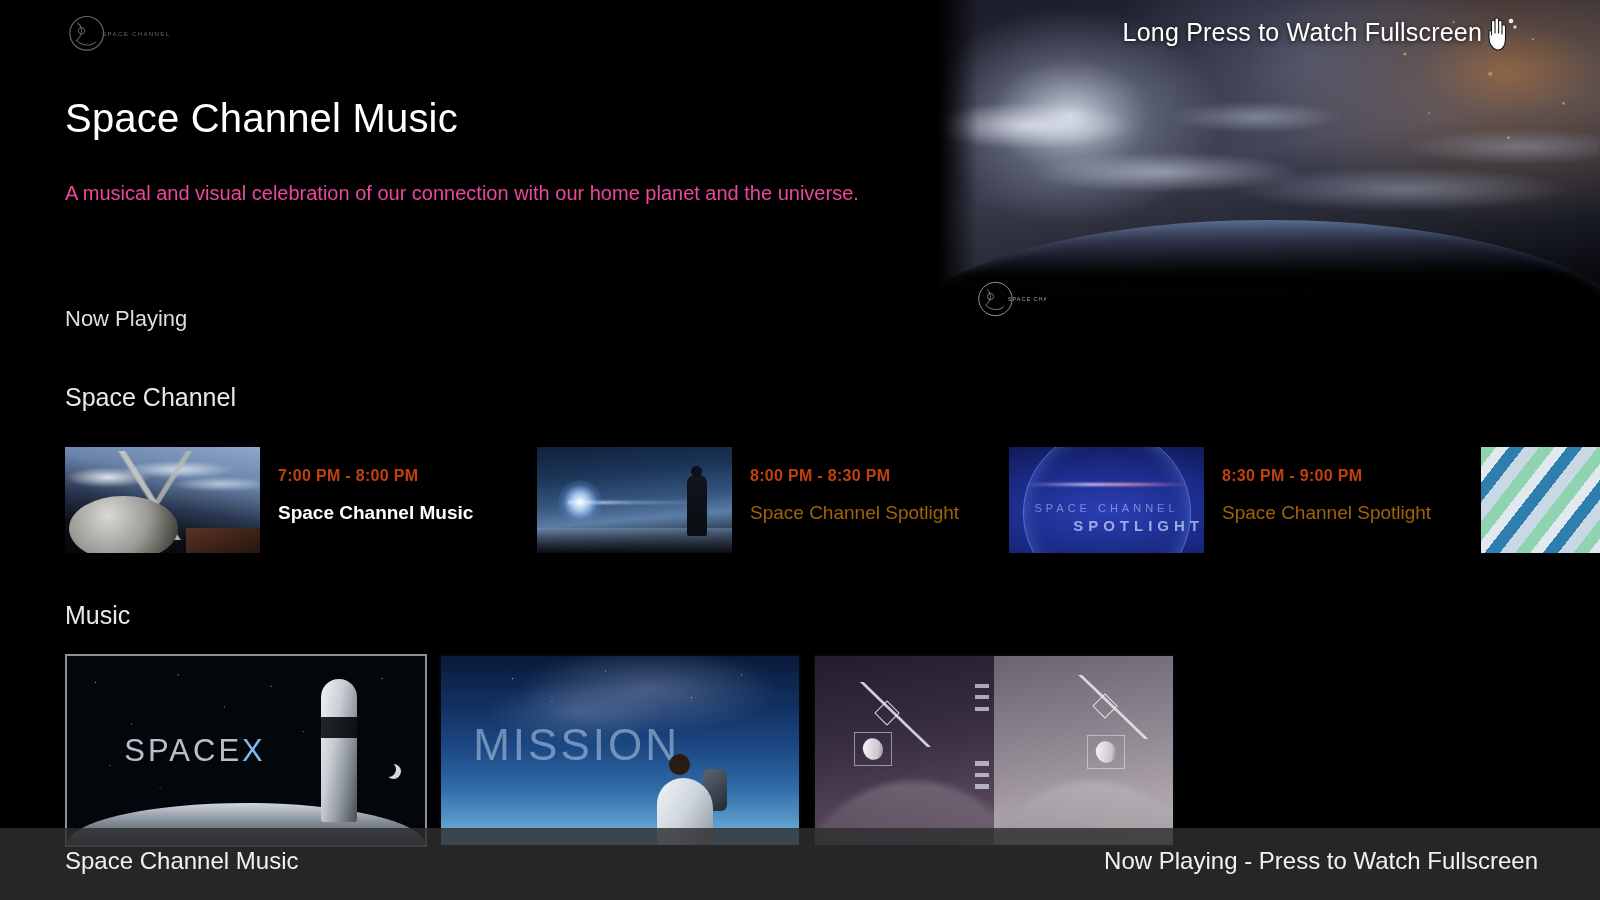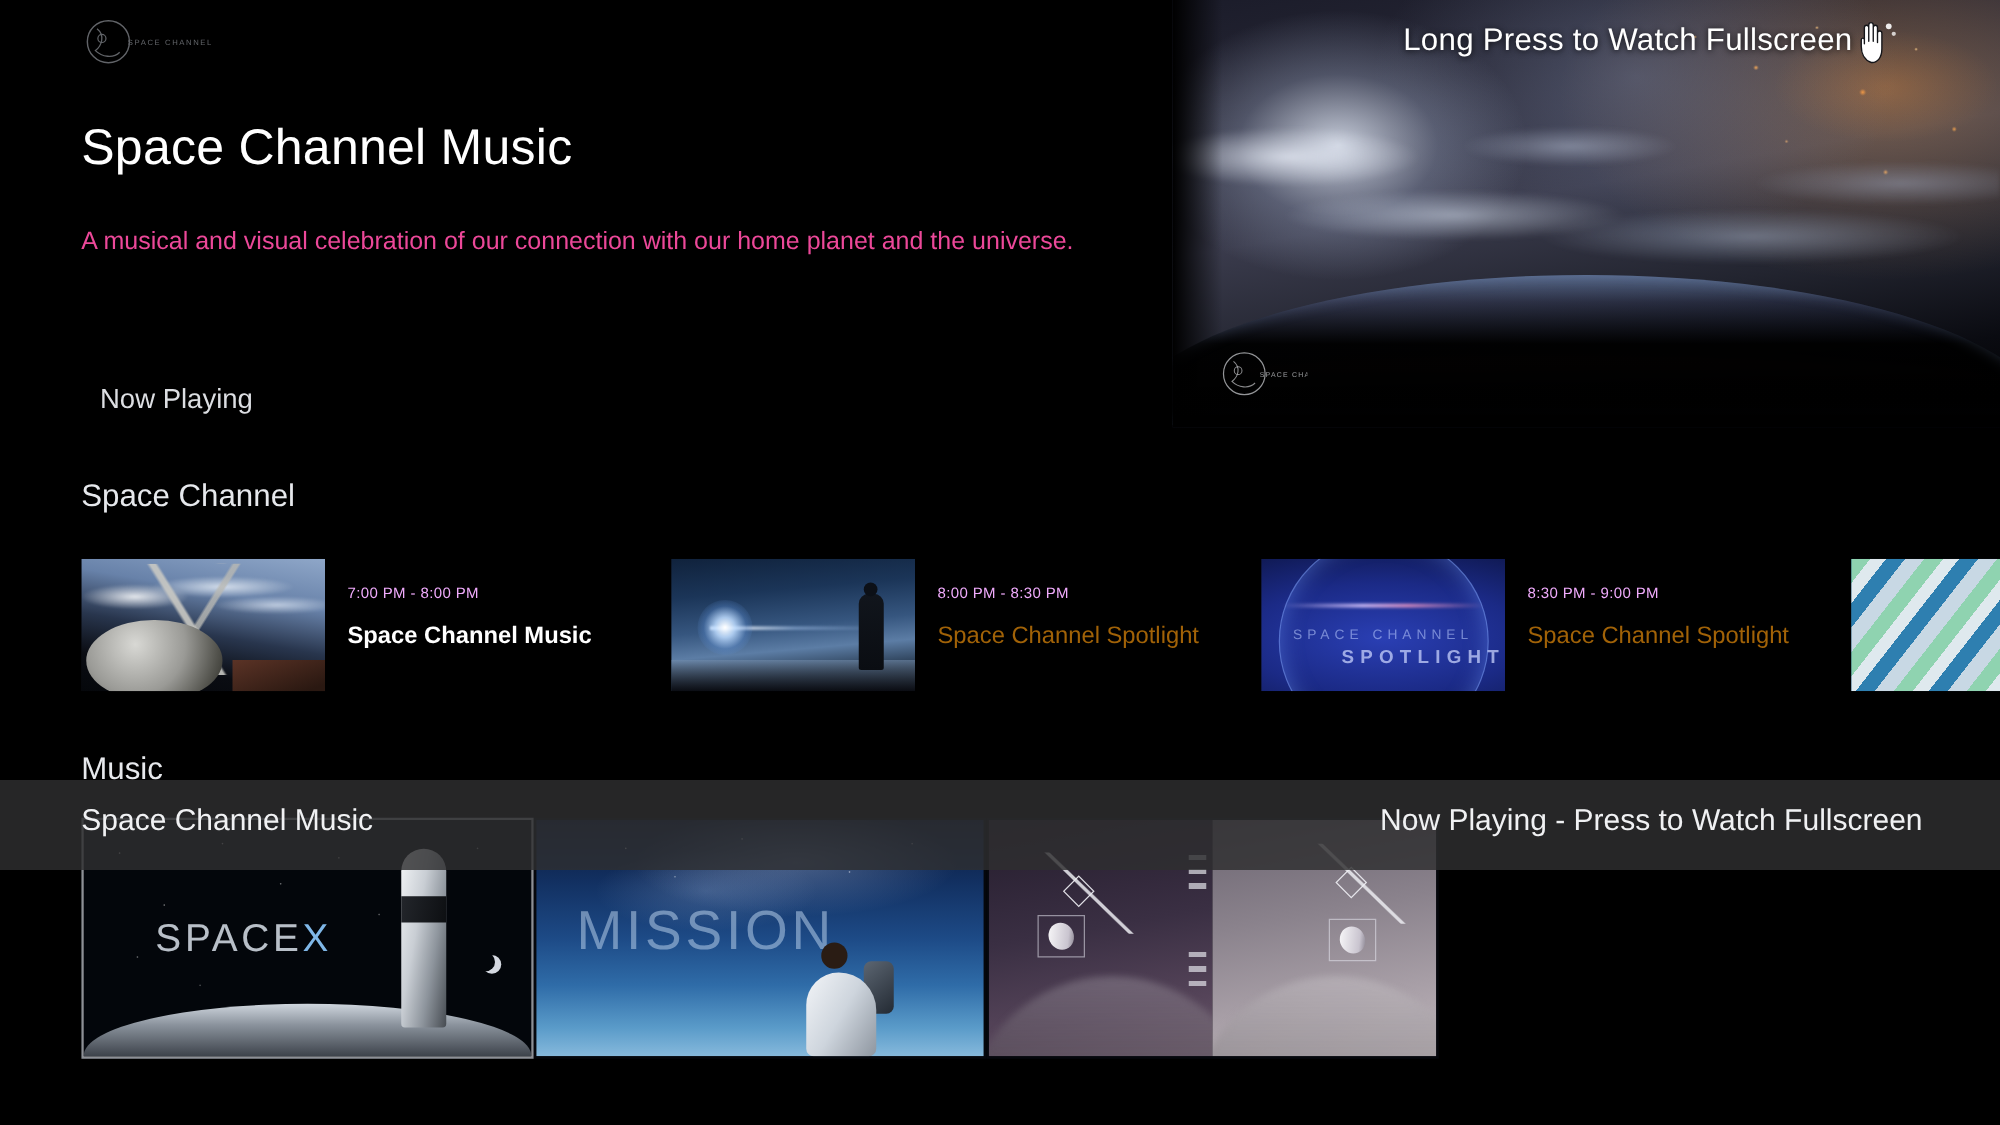--- a/index.html
+++ b/index.html
@@ -10,7 +10,7 @@
     font-family:"Liberation Sans", sans-serif;
     color:#fff;
   }
-  #app { position:relative; width:1600px; height:696px; background:#000; }
+  #app { position:relative; width:1600px; height:900px; background:#000; }
 
   
   .hero {

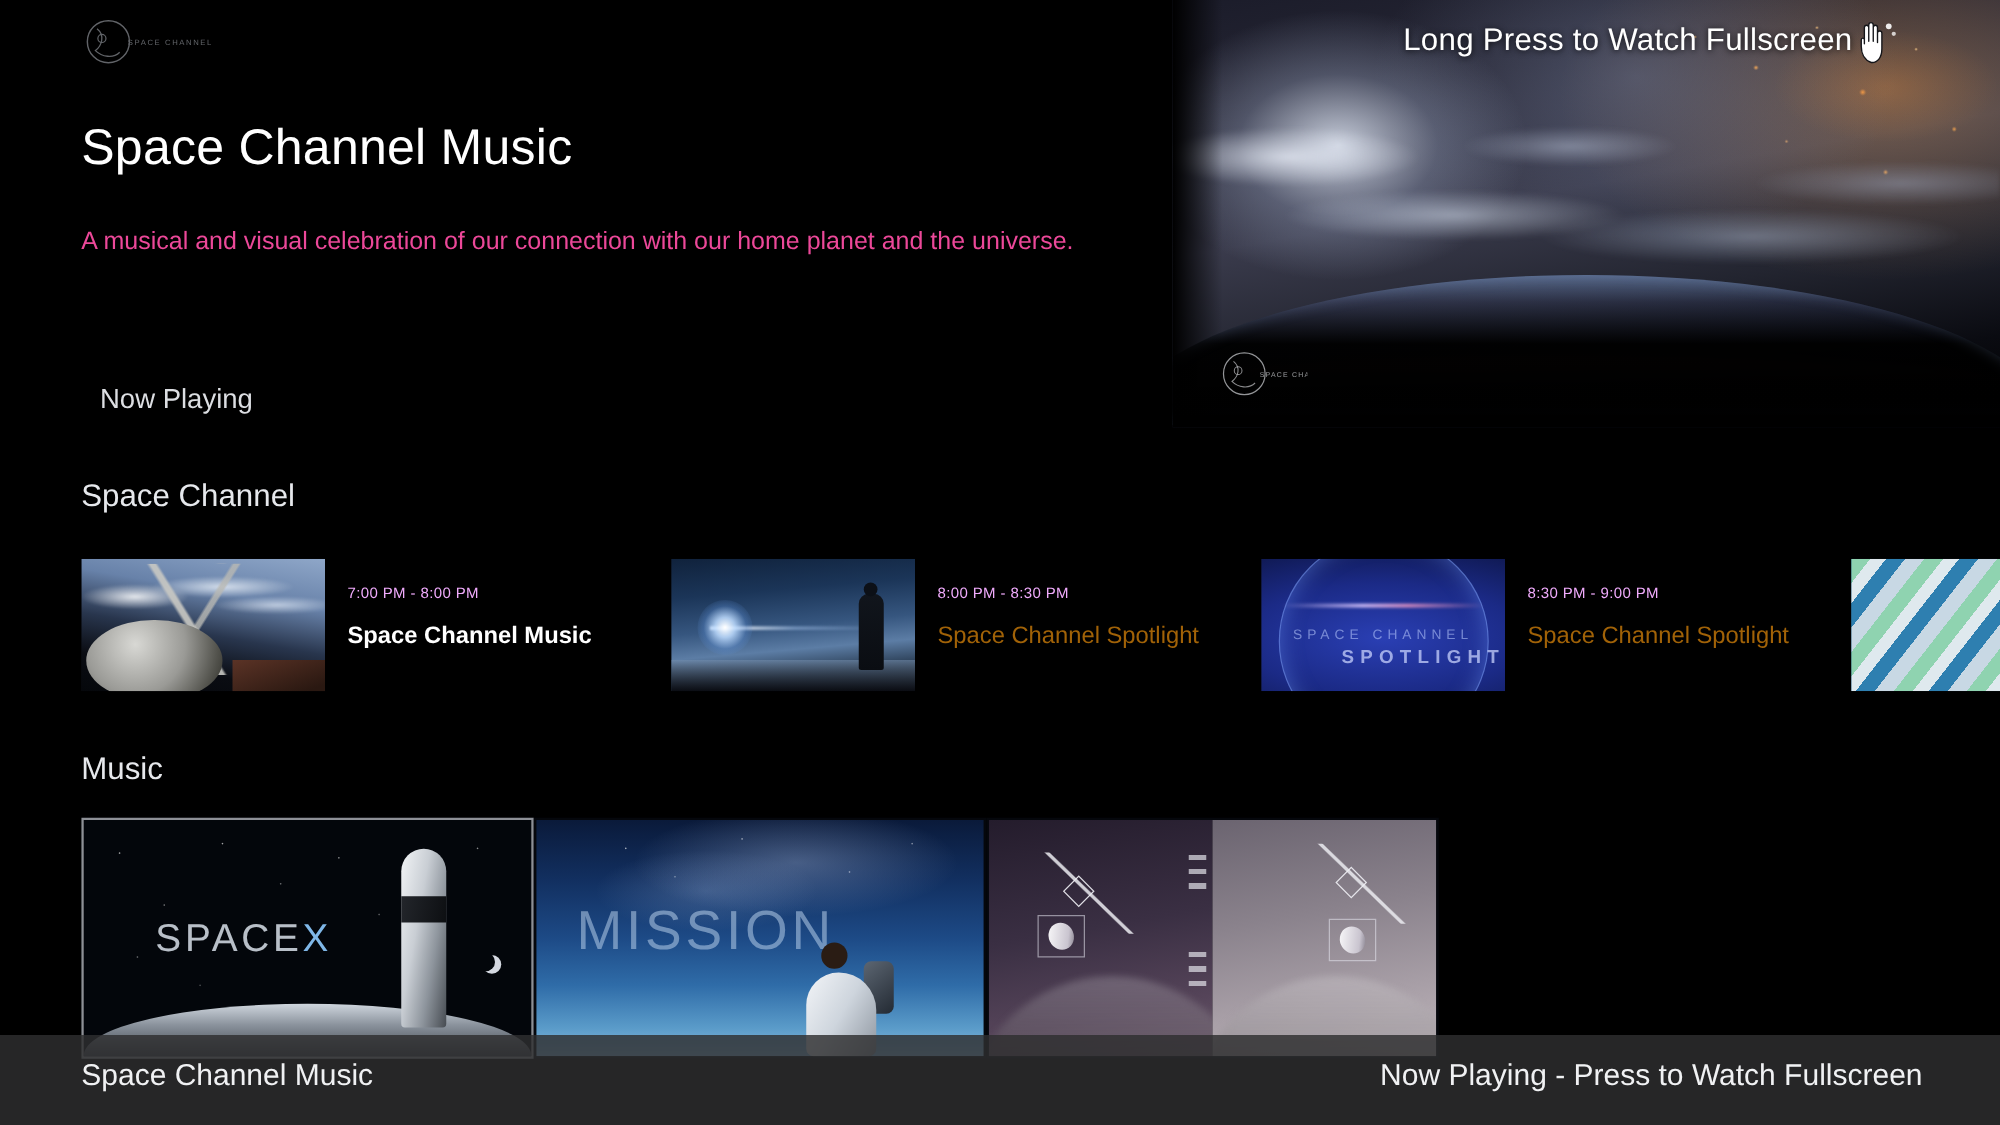--- a/index.html
+++ b/index.html
@@ -97,7 +97,7 @@
     position:absolute; left:65px;
     font-size:22px; font-weight:400; color:#dcdee2;
   }
-  #now-playing-label { top:306px;margin-left:15px; }
+  #now-playing-label { top:306px; }
   #space-channel-label { top:383px; font-size:25px; color:#e6e8ec; }
   #news-label { top:601px; font-size:25px; color:#e6e8ec; }
 

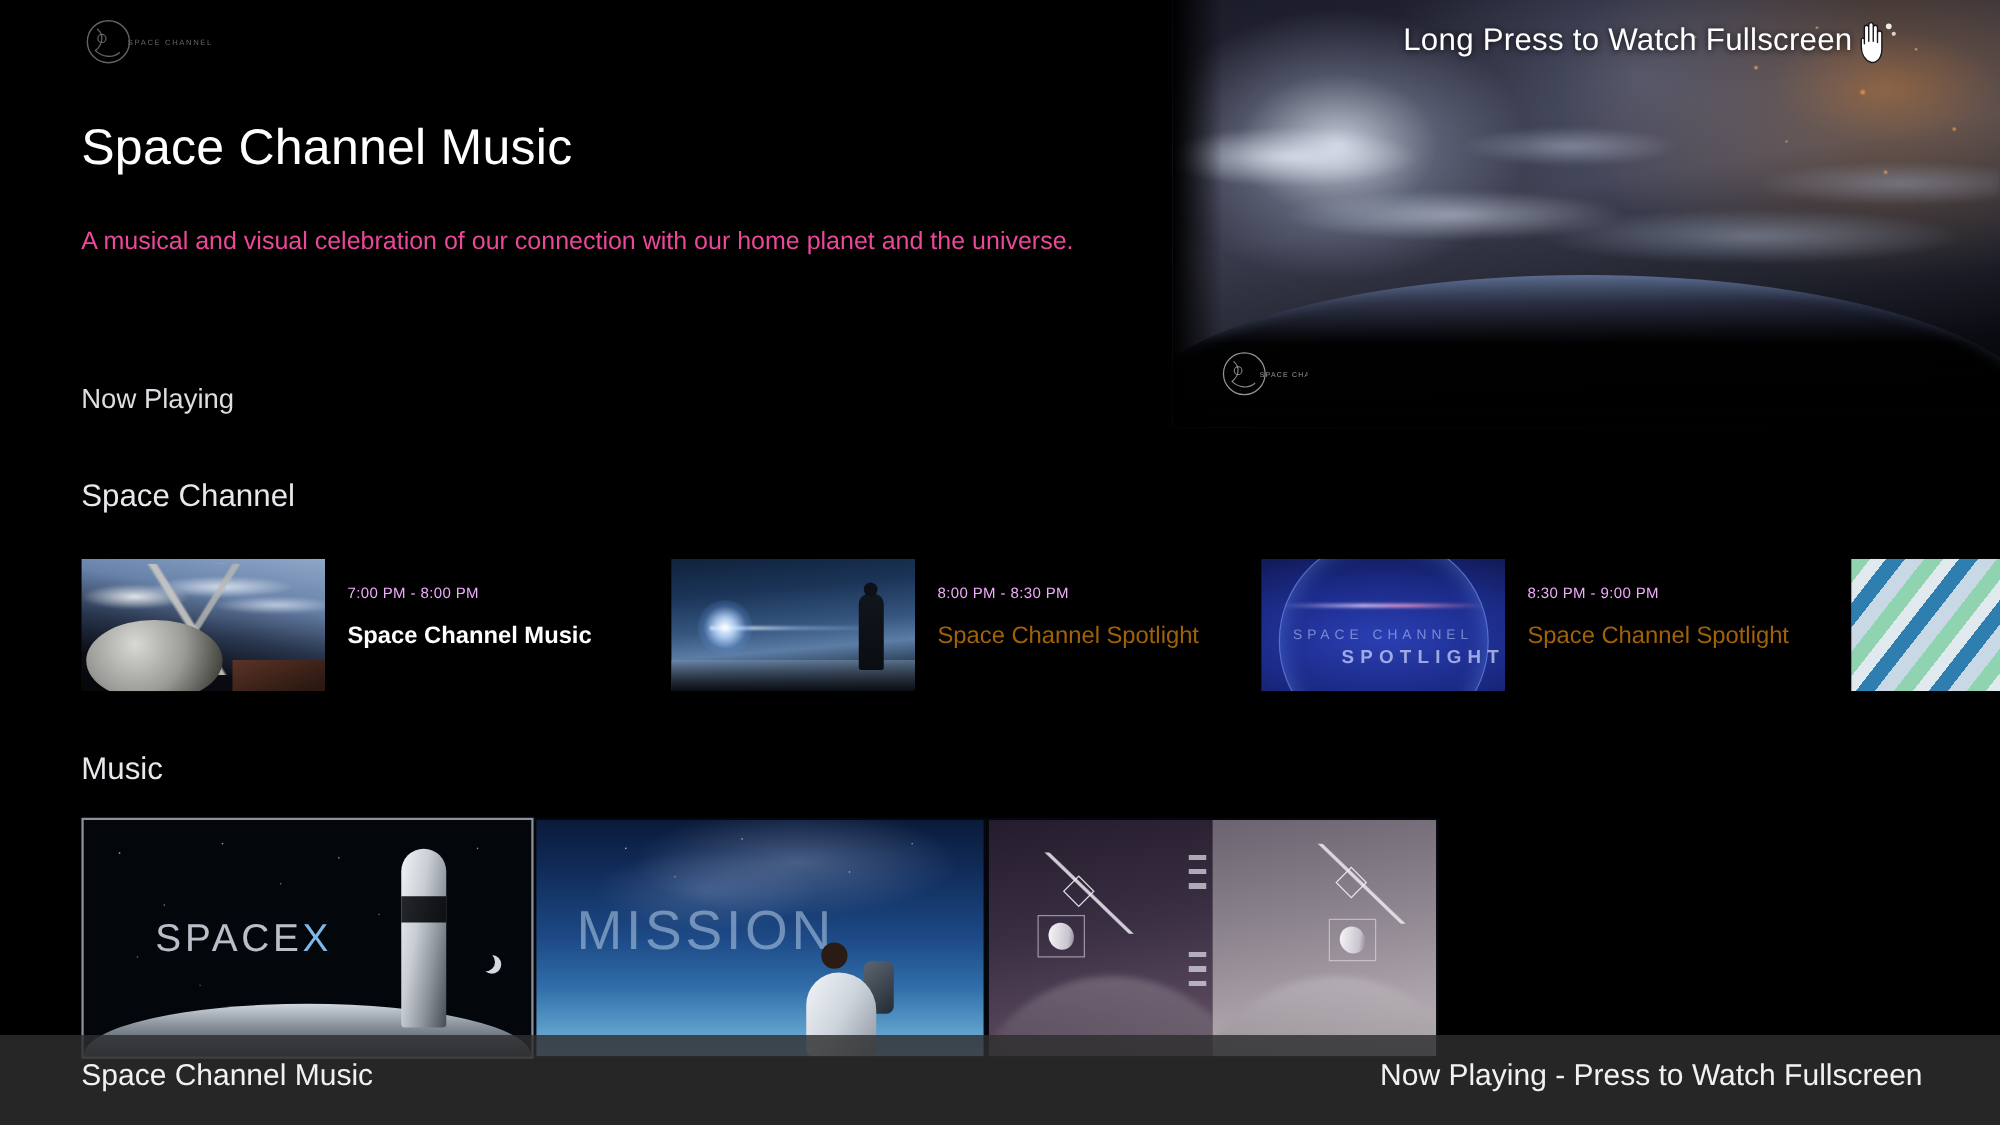--- a/index.html
+++ b/index.html
@@ -113,7 +113,7 @@
   }
   .schedule-meta { padding:20px 0 0 18px; width:277px; }
   .schedule-time {
-    font-size:12px; font-weight:400; color:#f0abfc; letter-spacing:.3px;
+    font-size:16px; font-weight:700; color:#c2410c; letter-spacing:.3px;
   }
   .schedule-name {
     margin-top:17px; font-size:19px; color:#a16207; white-space:nowrap;

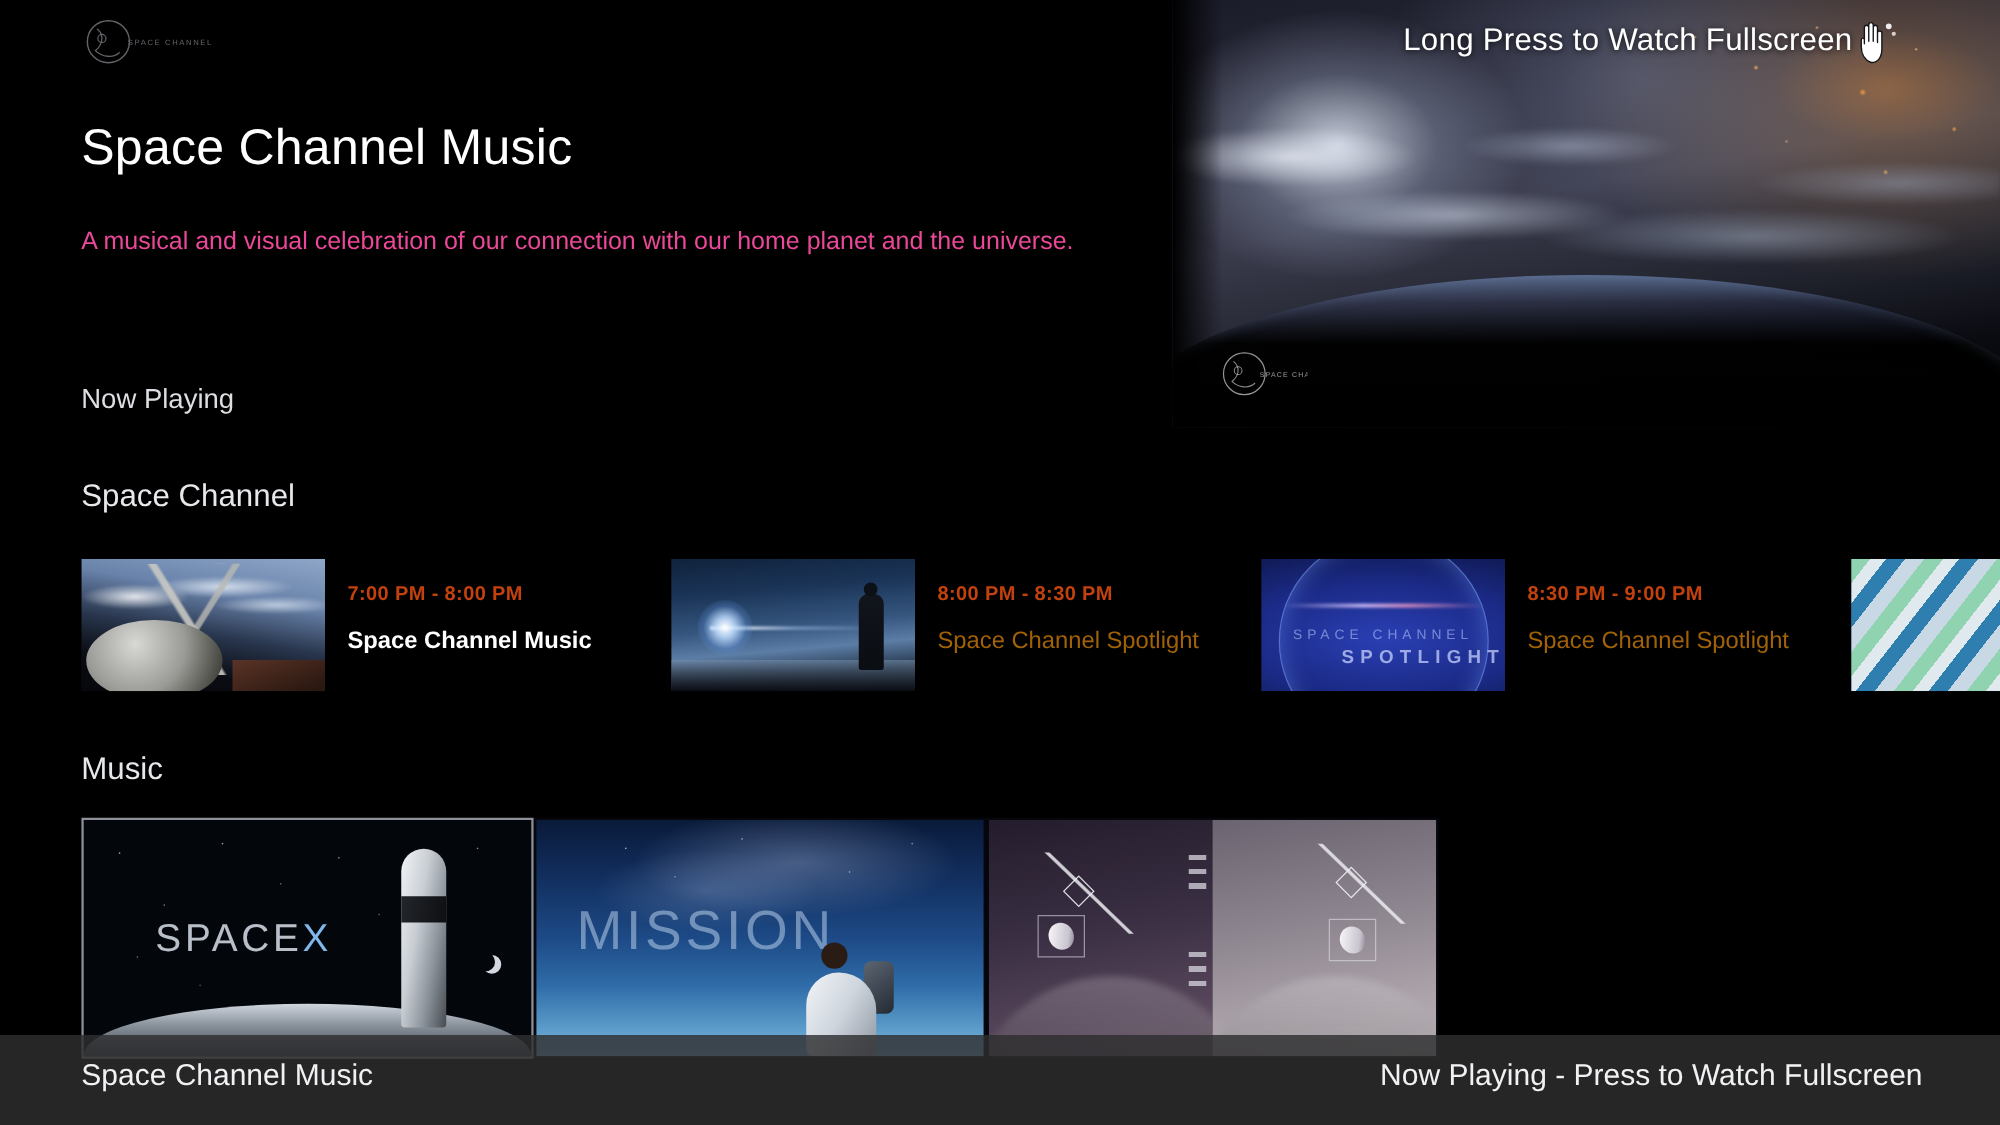--- a/index.html
+++ b/index.html
@@ -211,7 +211,7 @@
   
   .news-row {
     position:absolute; left:65px; top:654px; width:1535px; height:200px;
-    display:flex; gap:0; overflow:hidden;
+    display:flex; gap:12px; overflow:hidden;
   }
   .news-card {
     flex:0 0 auto; width:362px; height:193px; position:relative;

